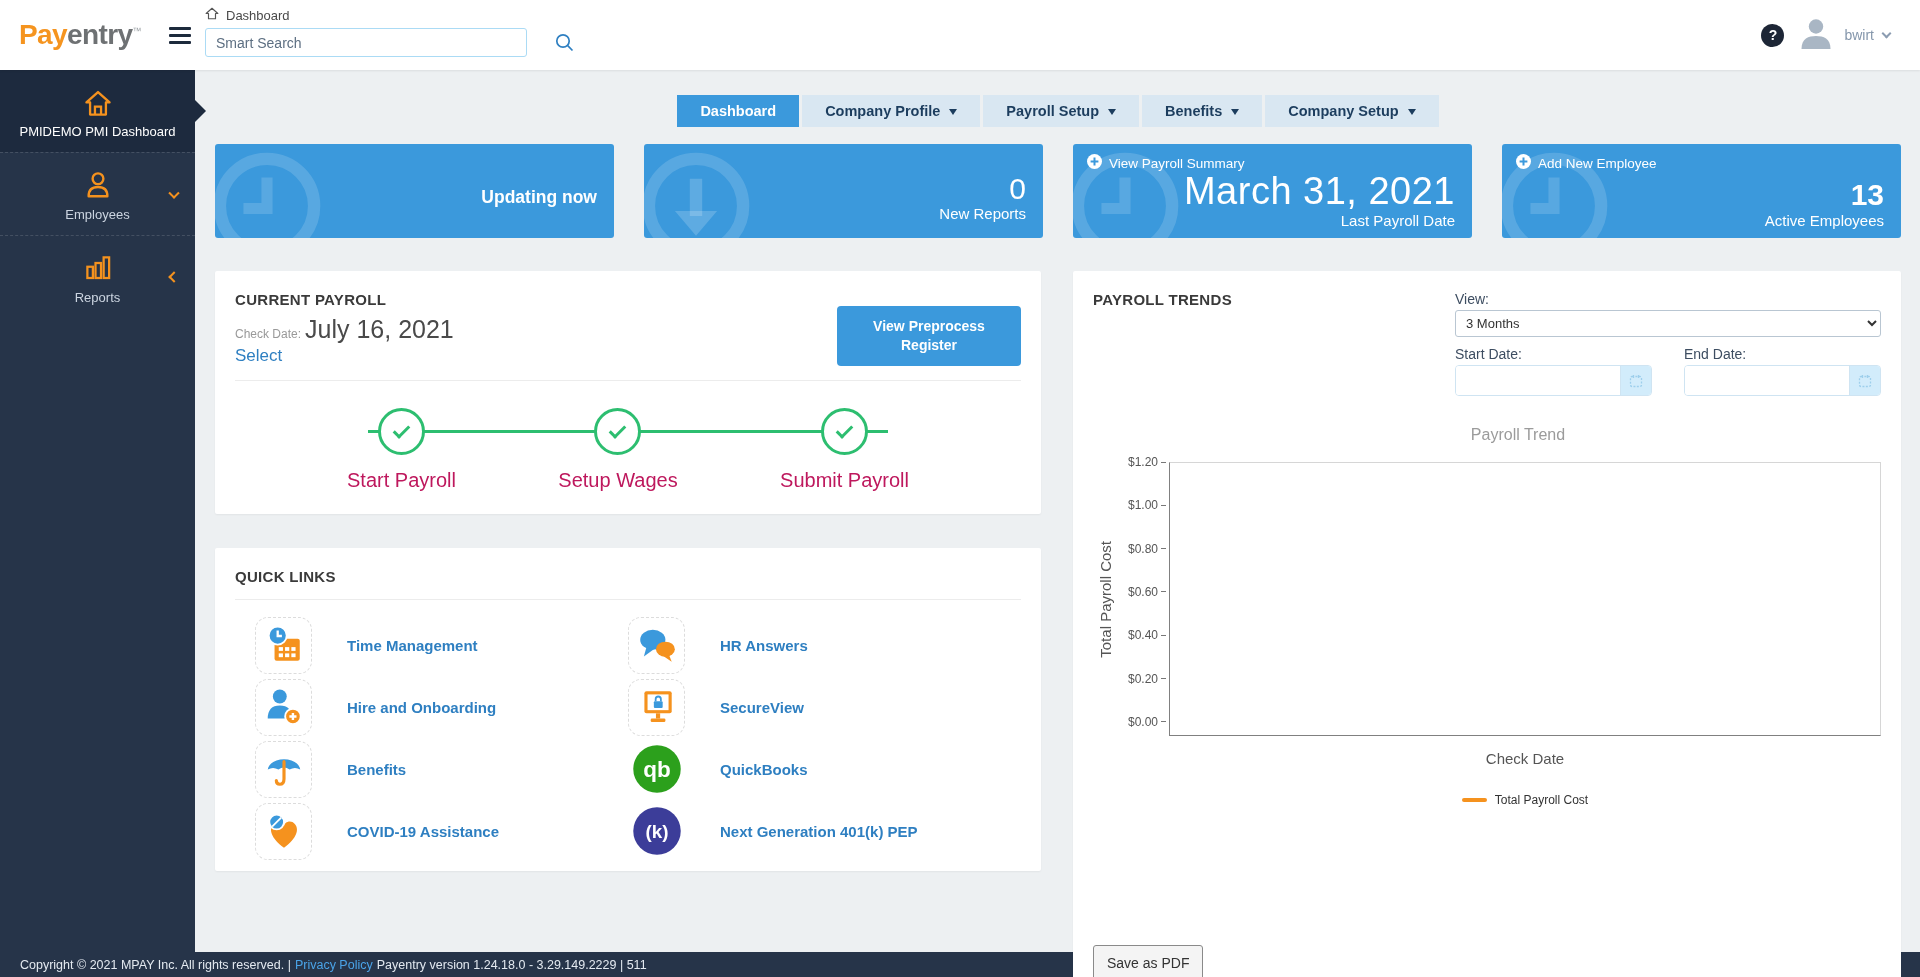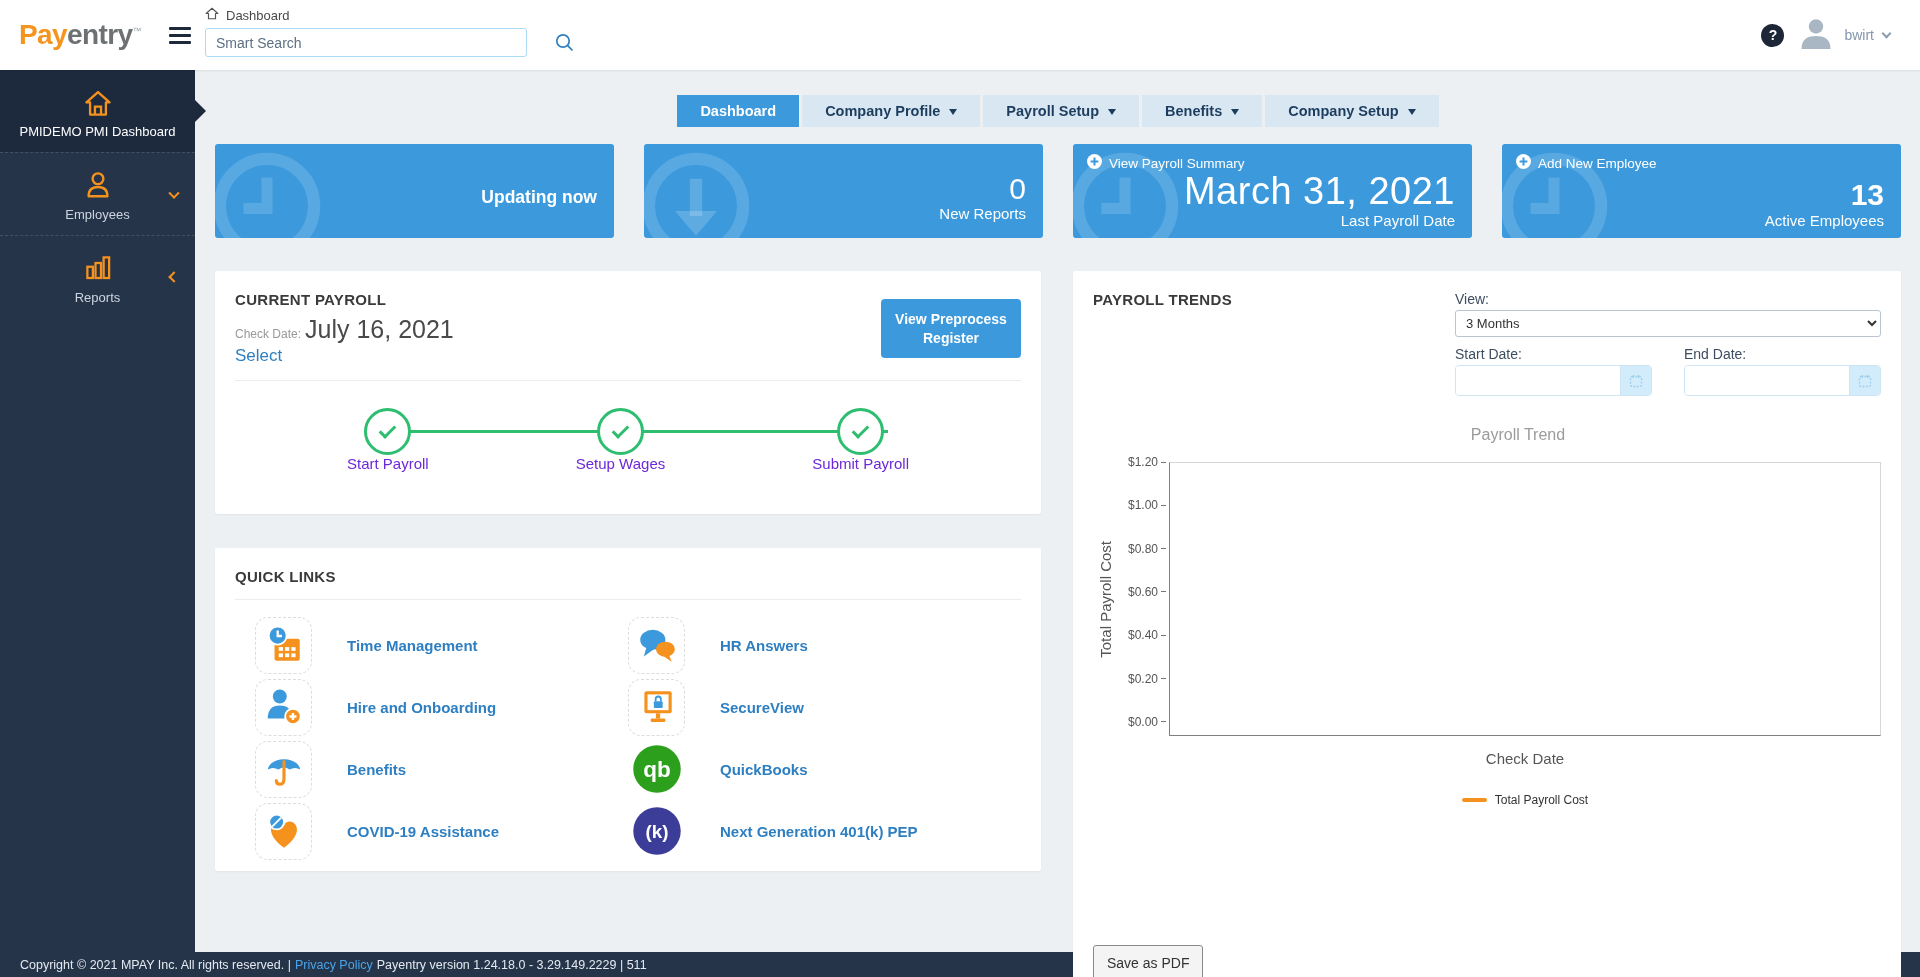--- a/index.html
+++ b/index.html
@@ -81,7 +81,7 @@
 
   
   .current-payroll { height:243px; }
-  .cp-head { display:flex; justify-content:space-between; align-items:center; }
+  .cp-head { display:flex; justify-content:space-between; align-items:flex-end; }
   .check-line { margin-top:7px; }
   .check-label { font-size:12px; color:#999; }
   .check-date { font-size:25px; color:#4a4a4a; margin-left:4px; }

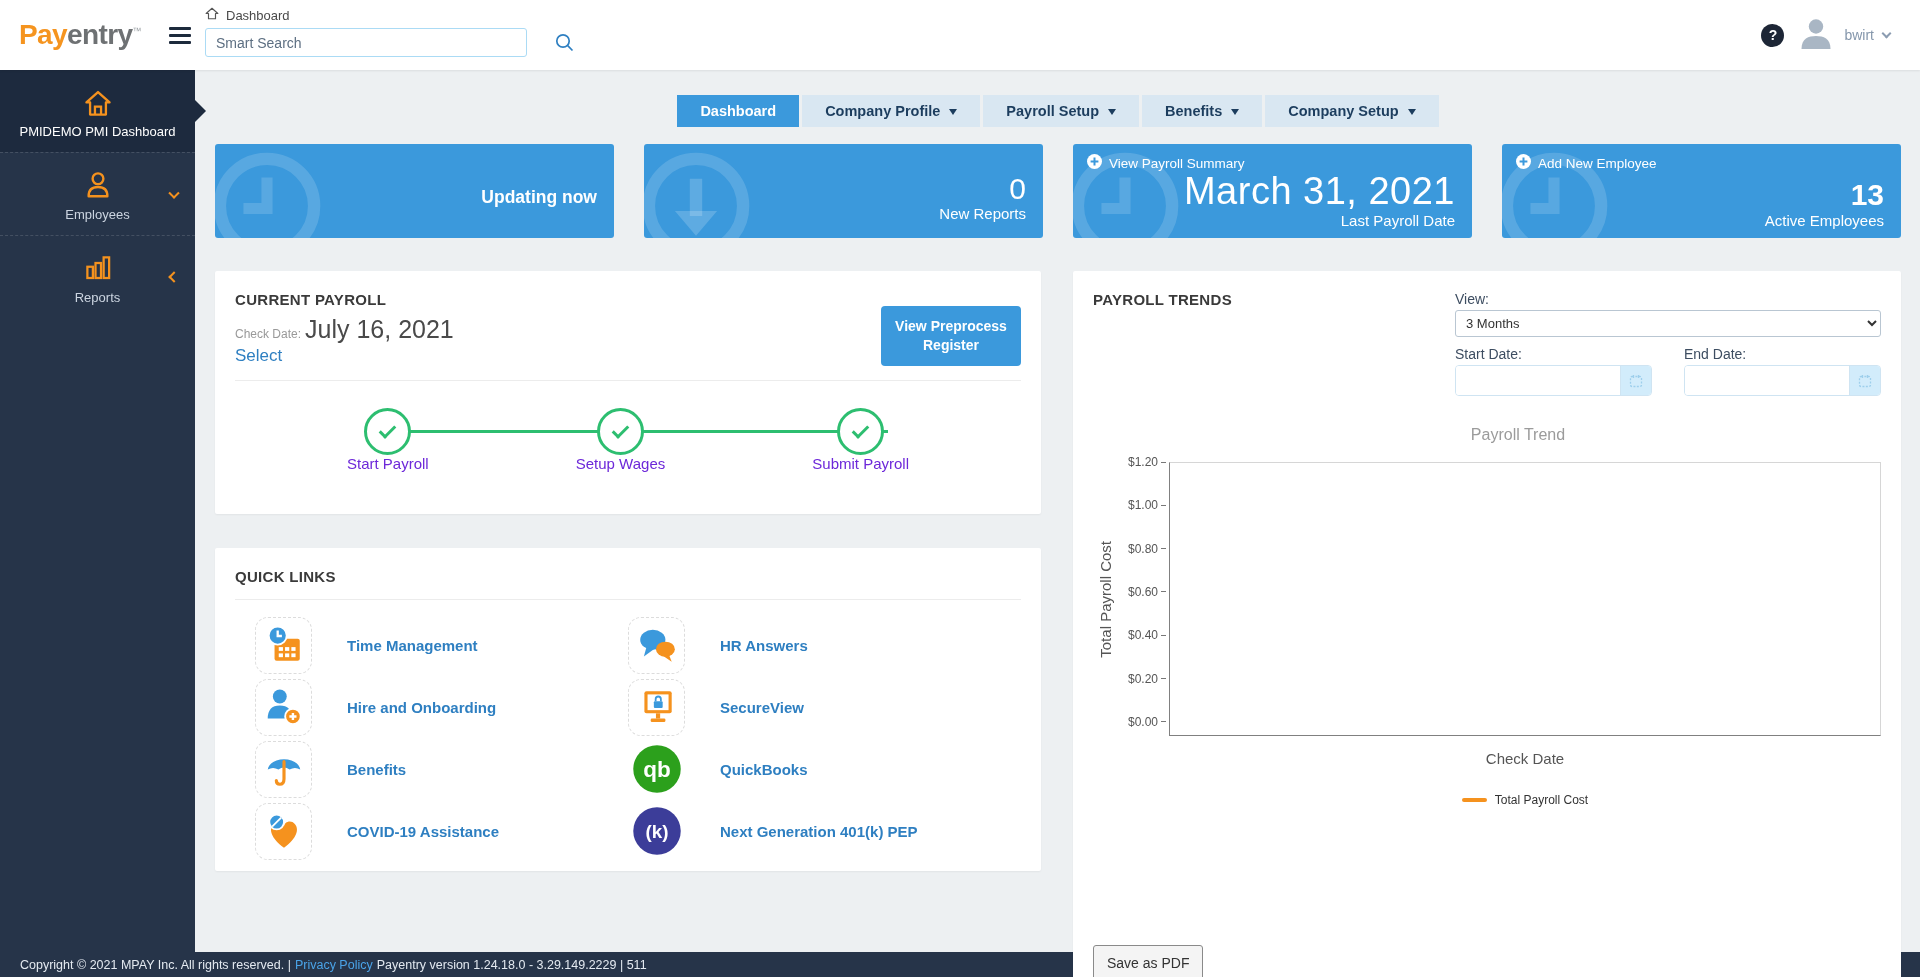--- a/index.html
+++ b/index.html
@@ -86,7 +86,7 @@
   .check-label { font-size:12px; color:#999; }
   .check-date { font-size:25px; color:#4a4a4a; margin-left:4px; }
   .select-link { font-size:17px; color:#2e7fc1; margin-top:2px; cursor:pointer; width:max-content; }
-  .preprocess-btn { width:140px; background:#3b99dc; color:#fff; font-weight:700; font-size:14px;
+  .preprocess-btn { width:184px; background:#3b99dc; color:#fff; font-weight:700; font-size:14px;
     border:none; border-radius:4px; padding:11px 12px; line-height:1.35; cursor:pointer; font-family:inherit; }
   .steps { margin-top:27px; padding:0 112px; position:relative; display:flex; justify-content:space-between; }
   .steps-line { position:absolute; top:22px; left:133px; right:133px; height:3px; background:#2dbe70; }

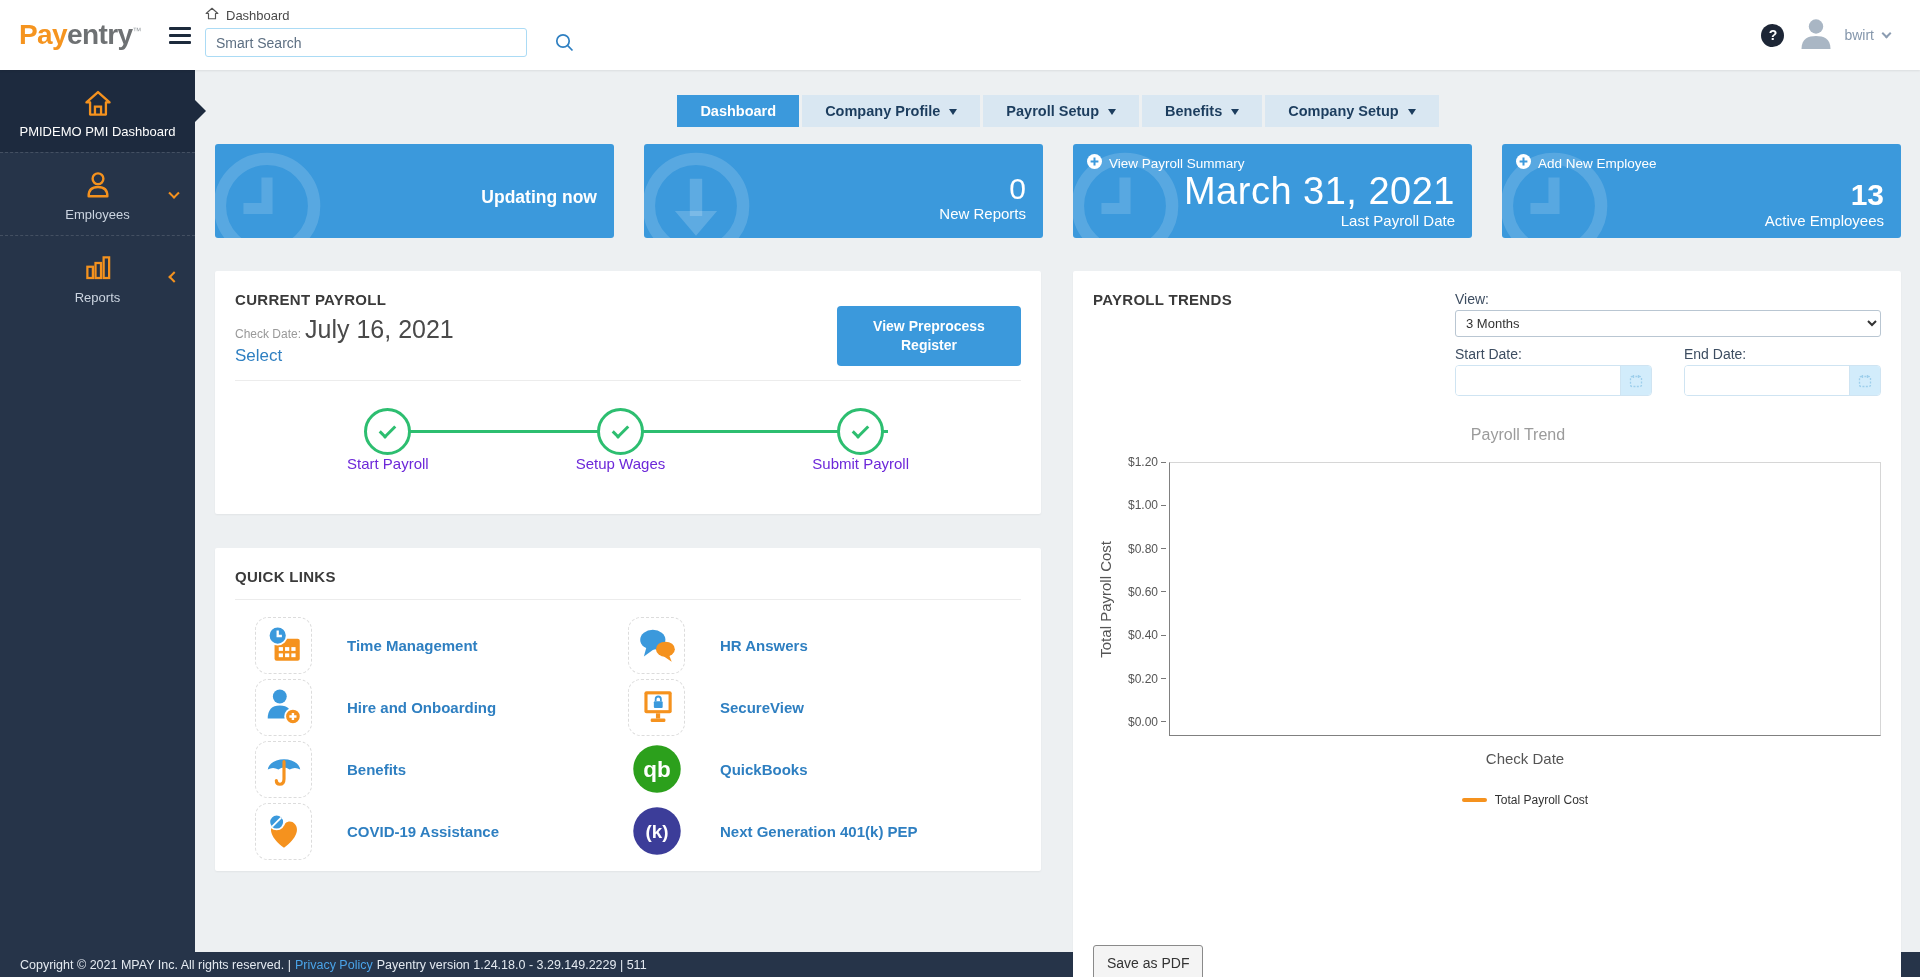--- a/index.html
+++ b/index.html
@@ -95,7 +95,7 @@
     display:flex; align-items:center; justify-content:center; }
   .checkmark { width:9px; height:16px; border-right:3.6px solid #2dbe70; border-bottom:3.6px solid #2dbe70;
     transform:rotate(45deg); margin-top:-4px; }
-  .step-label { margin-top:0; font-size:15px; color:#6d28d9; }
+  .step-label { margin-top:14px; font-size:20px; color:#be185d; }
 
   
   .quick-links { height:323px; margin-top:34px; }

